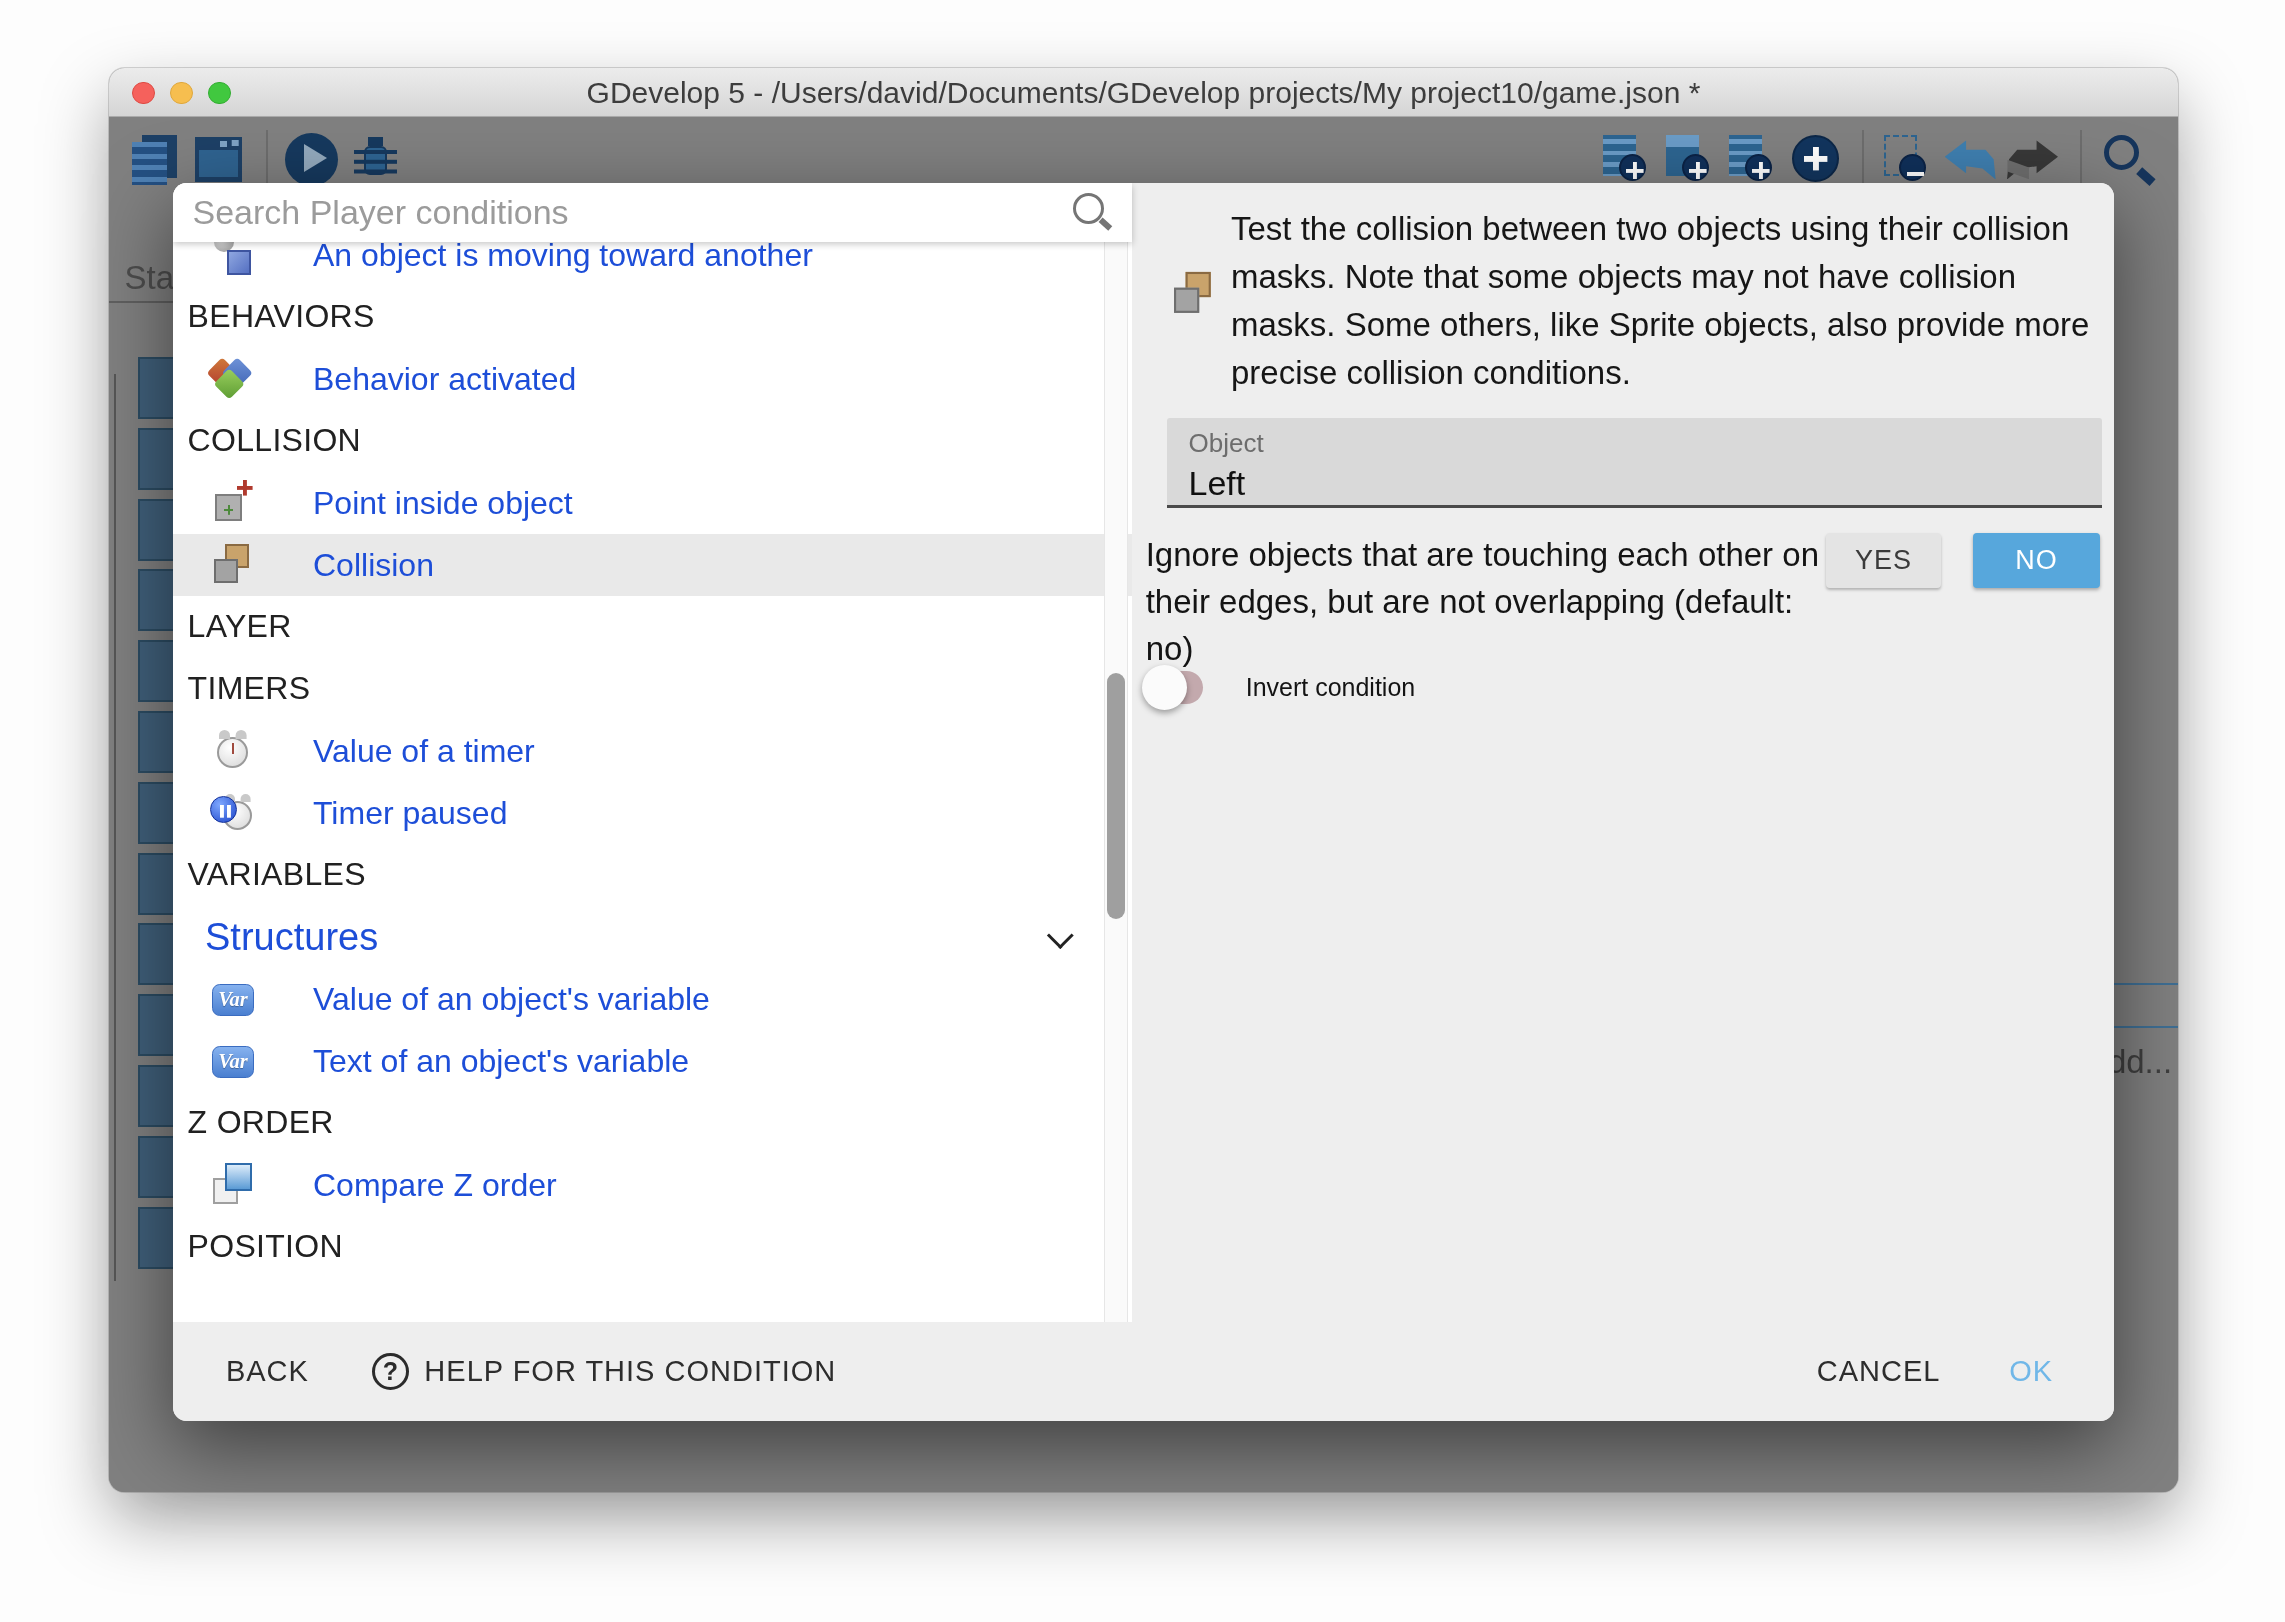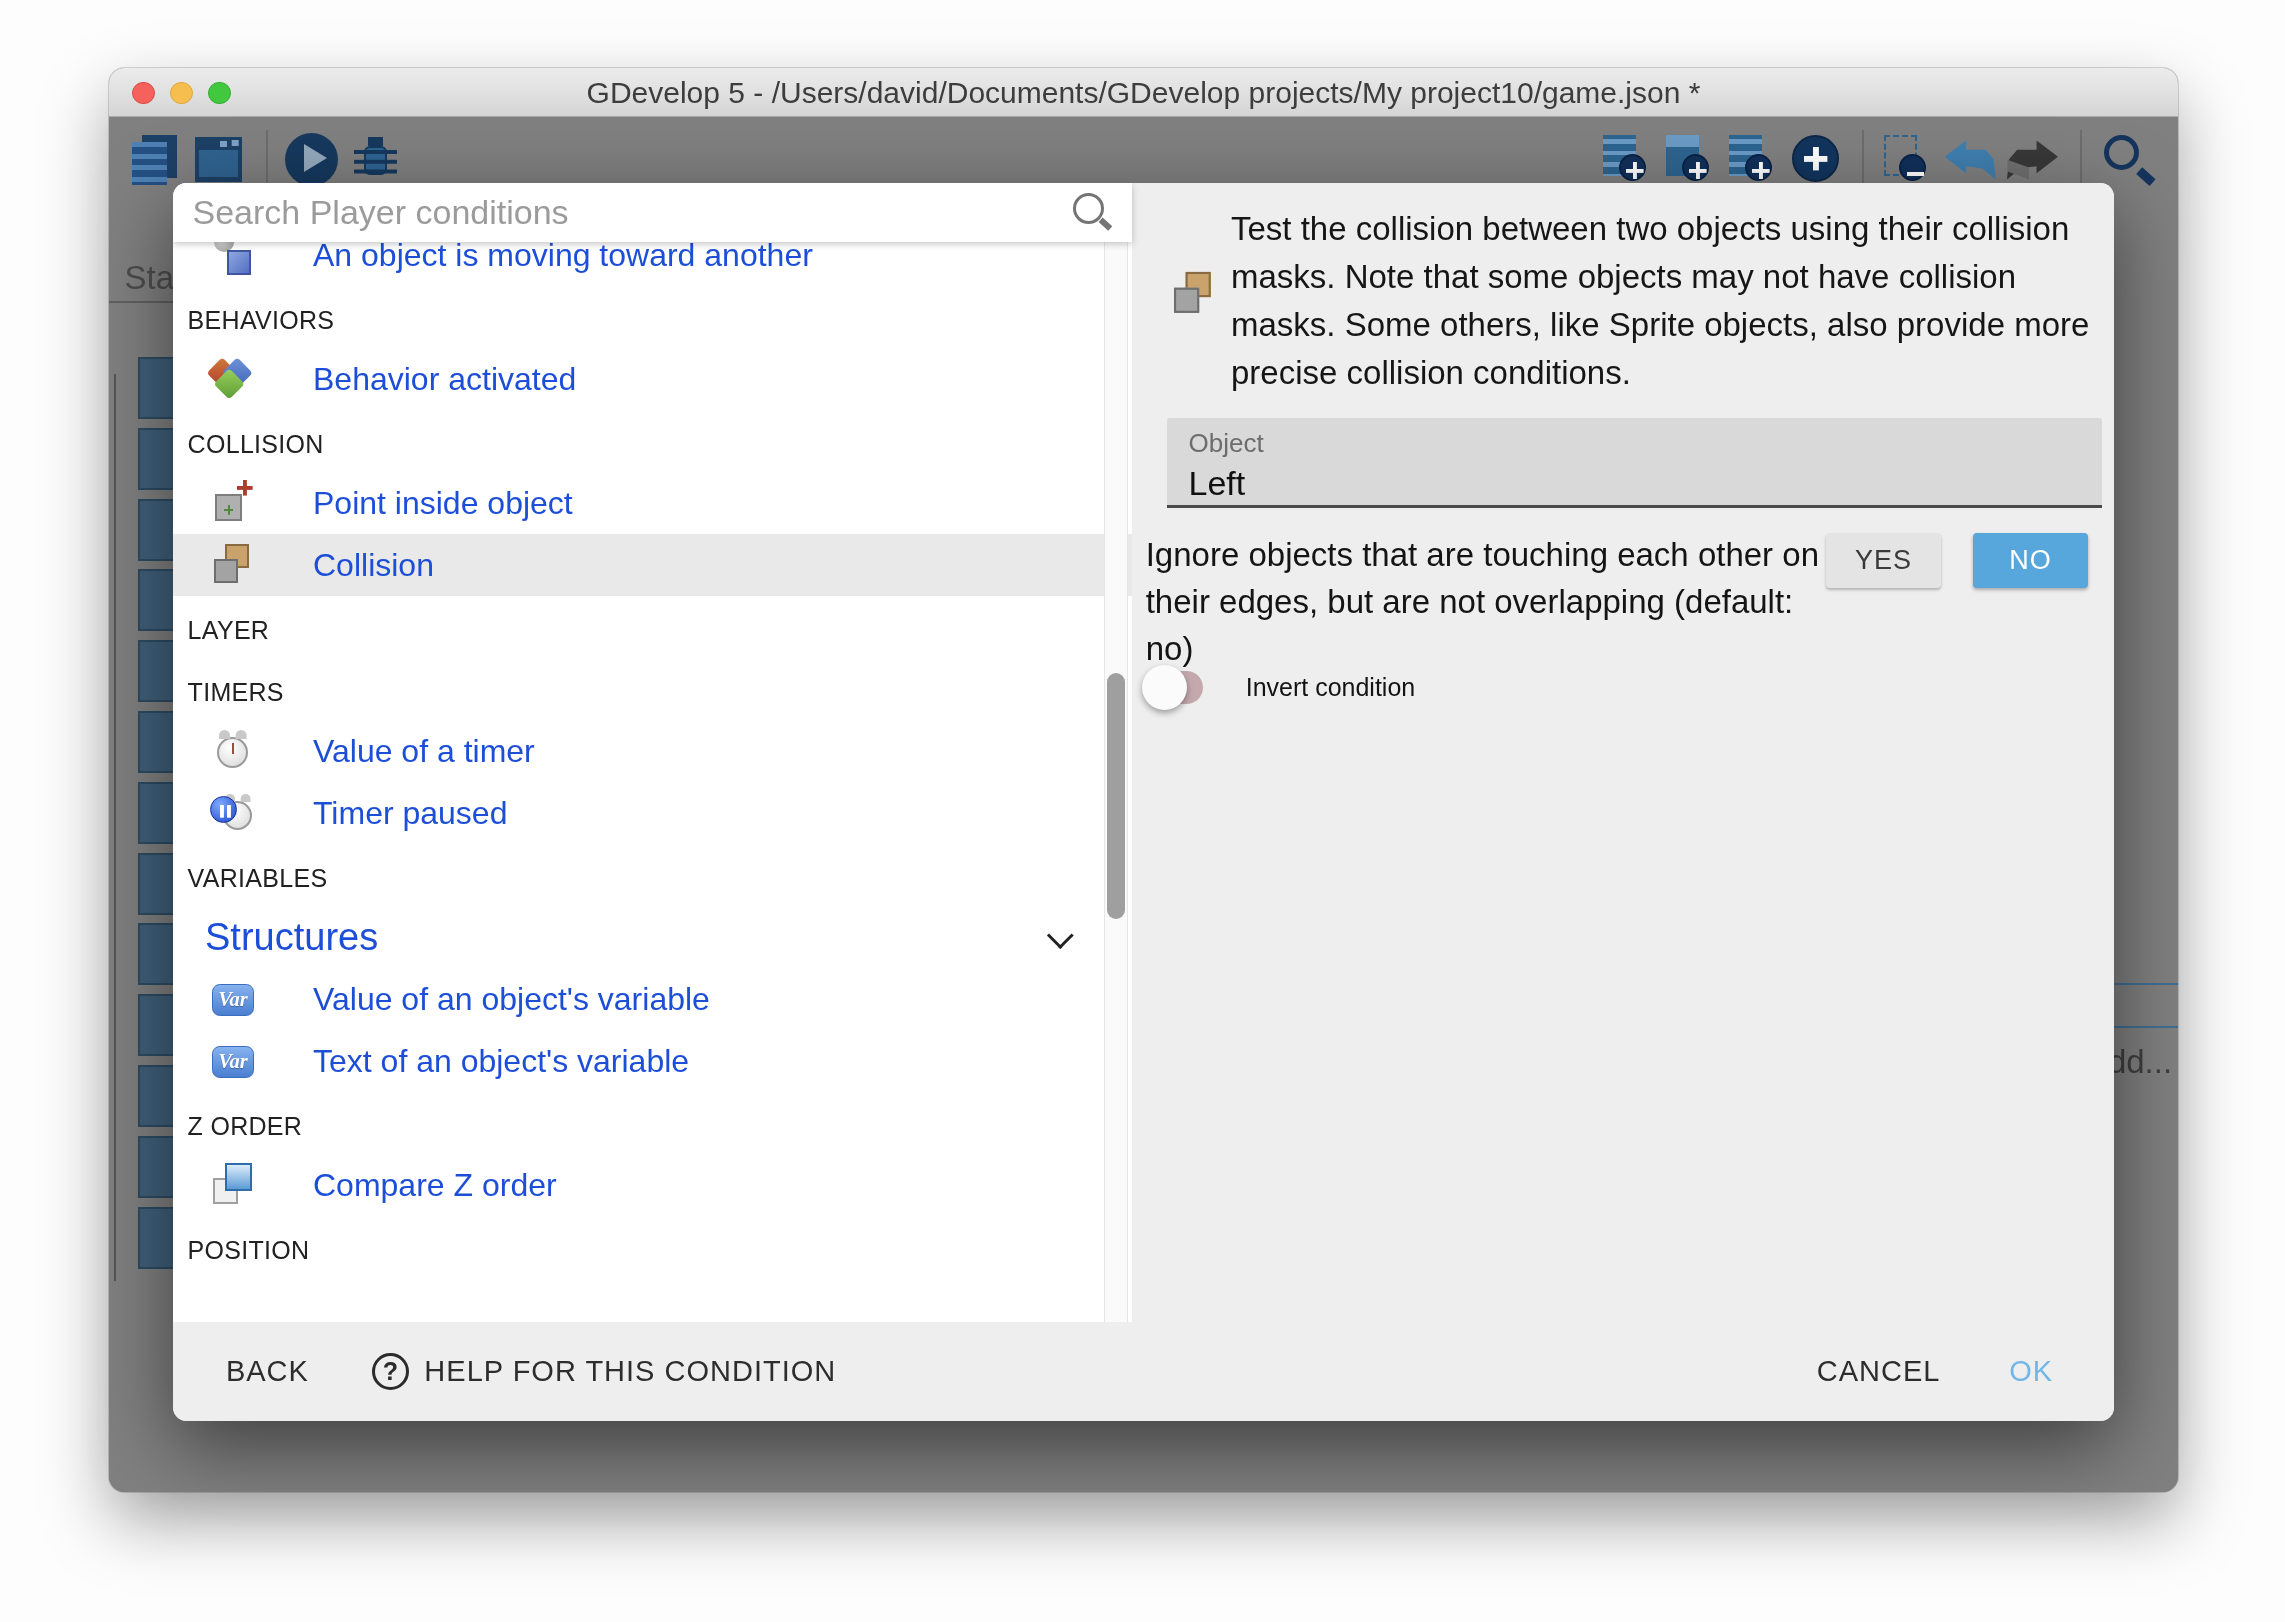--- a/index.html
+++ b/index.html
@@ -120,7 +120,7 @@
   .crow.selected { background:#e9e9e9; }
   .crow .lbl { margin-left:56px; }
   .chead { height:62px; display:flex; align-items:flex-end; padding:0 0 13.7px 14.6px;
-    font-size:25px; color:#212121; letter-spacing:0.3px; }
+    font-size:32px; color:#212121; letter-spacing:0.3px; }
   .crow.group { padding-left:32px; font-size:38px; }
   .crow.group .lbl { margin-left:0; }
   .chev { position:absolute; right:60px; top:19.5px; width:21.5px; height:21.5px; }

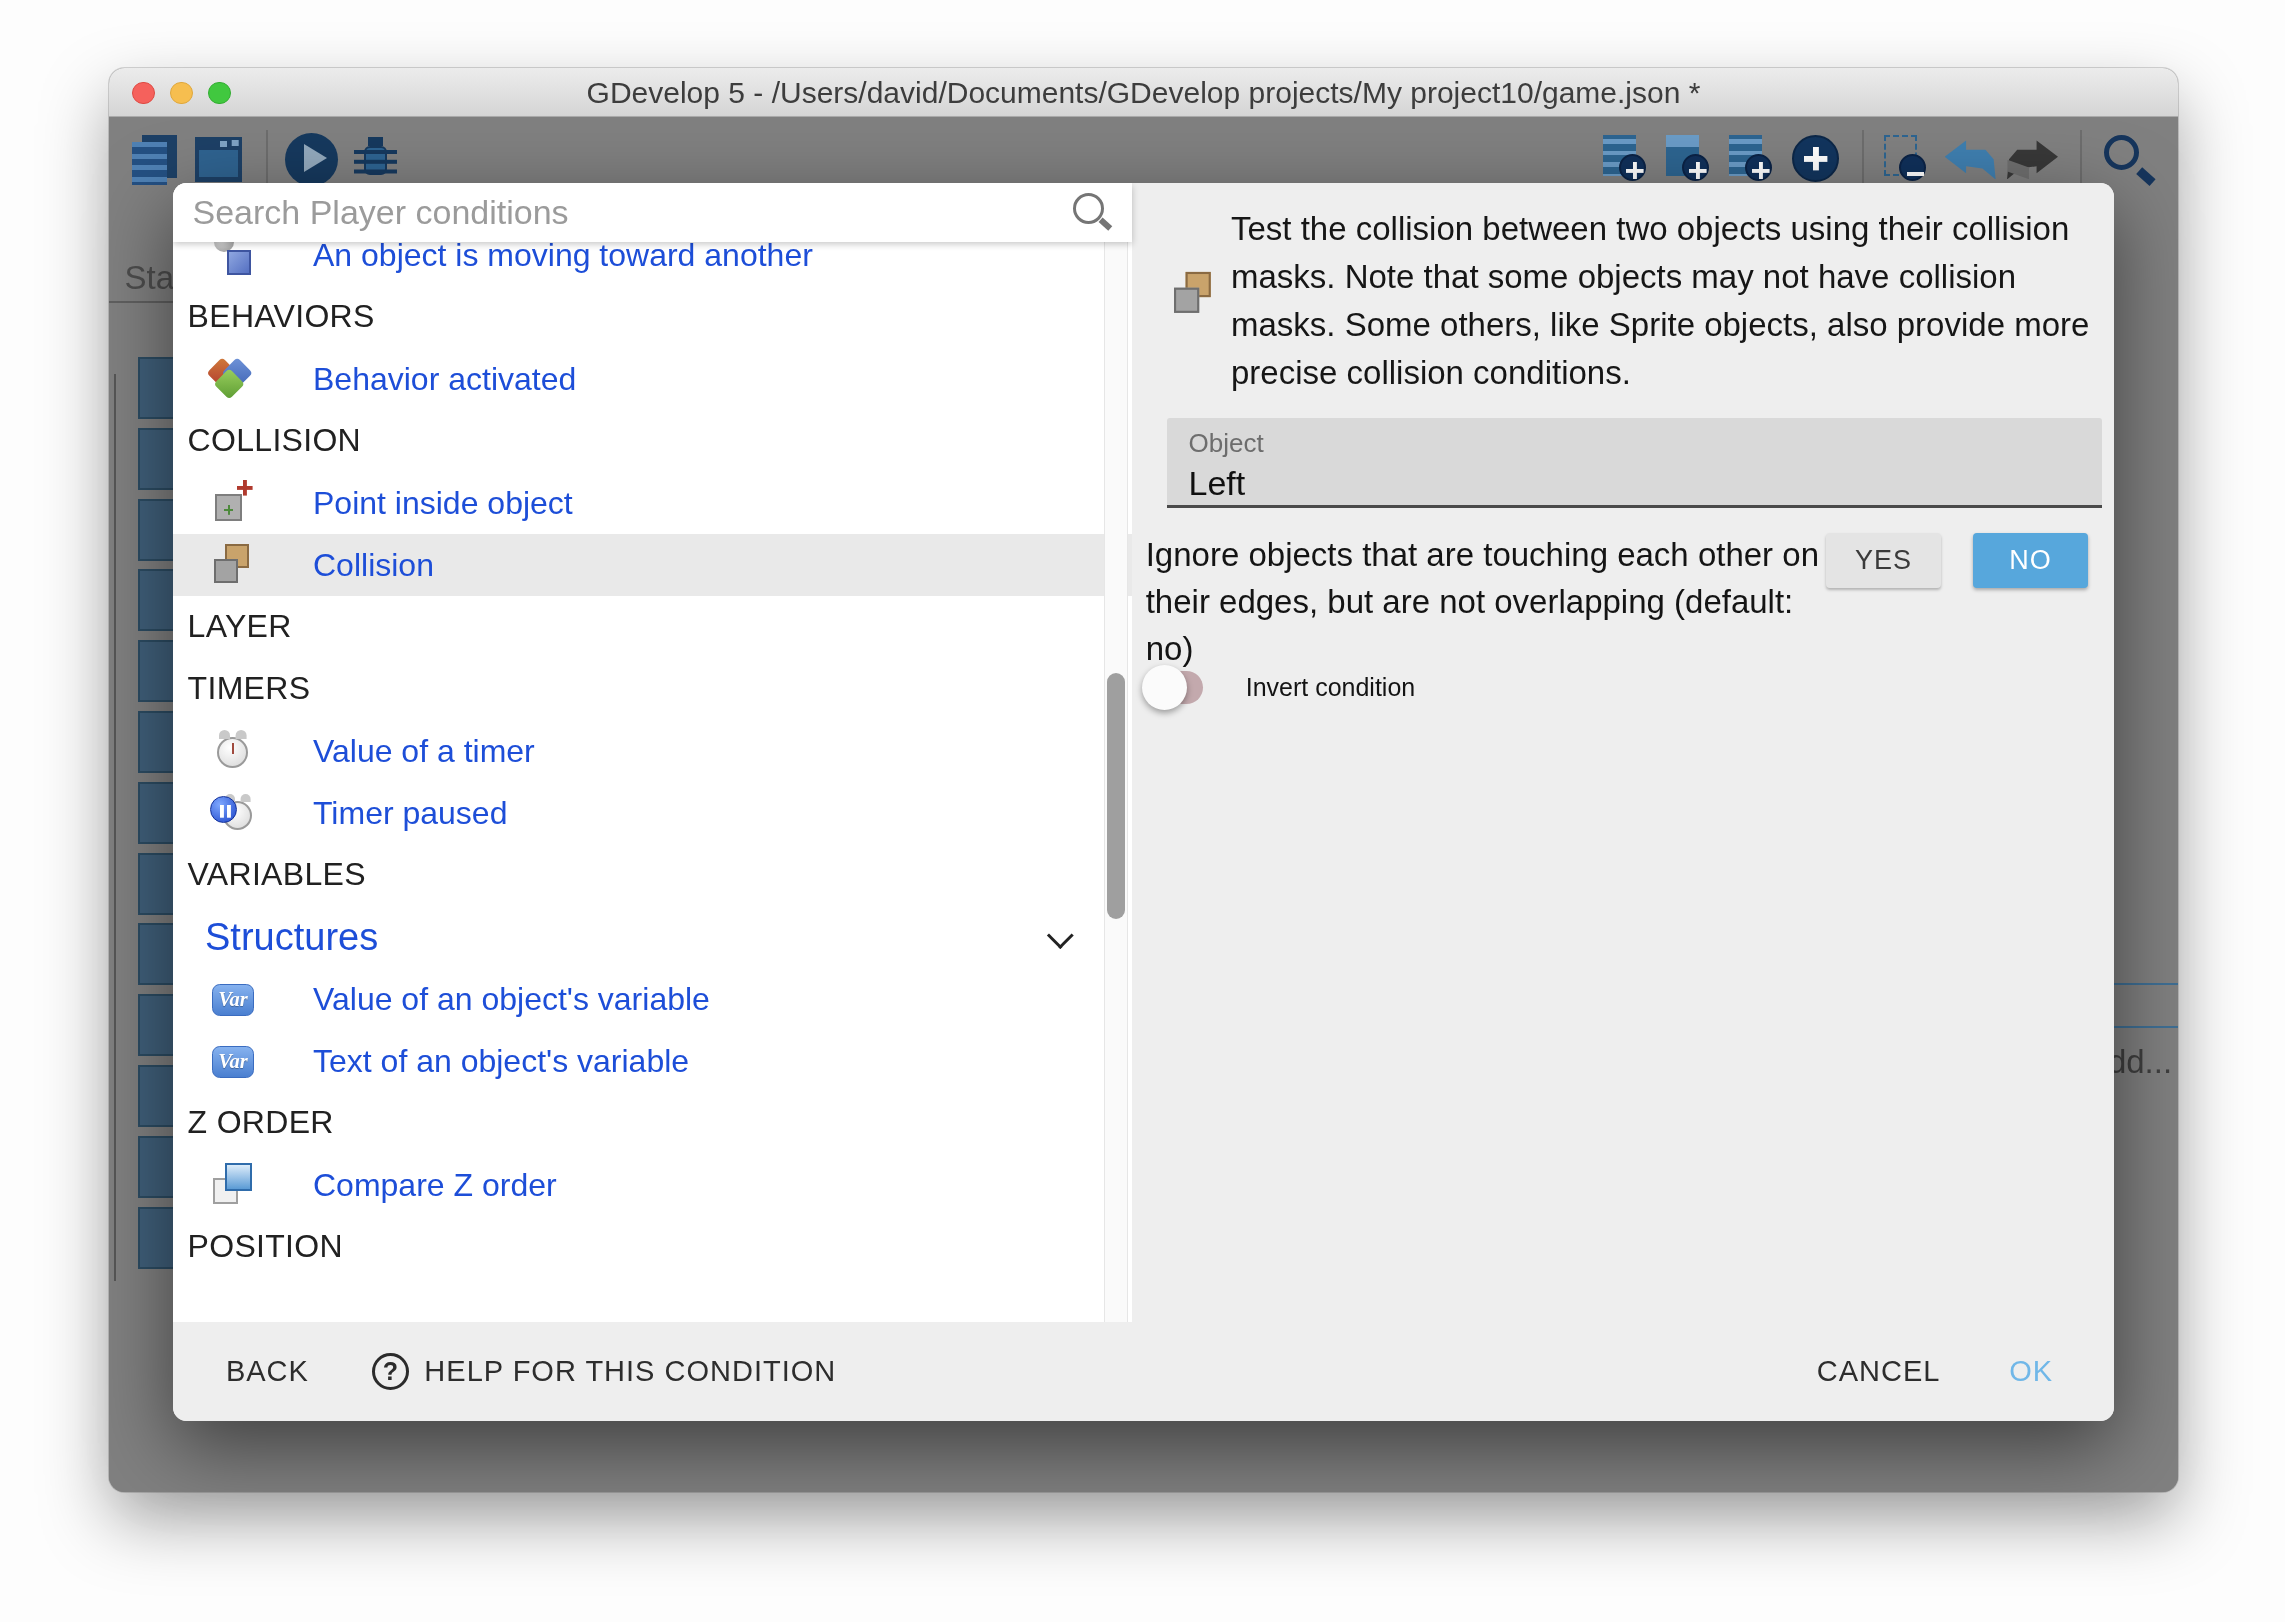--- a/index.html
+++ b/index.html
@@ -203,7 +203,7 @@
     background:#e4e4e4; color:#3a3a3a; font-size:27px; letter-spacing:1px;
     border:none; border-radius:3.9px; box-shadow:0 2px 2.9px rgba(0,0,0,.25);
     font-family:"Liberation Sans", sans-serif; }
-  .btn-no { position:absolute; left:841px; top:350px; width:115px; height:55px;
+  .btn-no { position:absolute; left:841px; top:350px; width:127px; height:55px;
     background:#57a7dc; color:#fff; font-size:27px; letter-spacing:1px;
     border:none; border-radius:3.9px; box-shadow:0 2px 3.9px rgba(0,0,0,.3);
     font-family:"Liberation Sans", sans-serif; }

